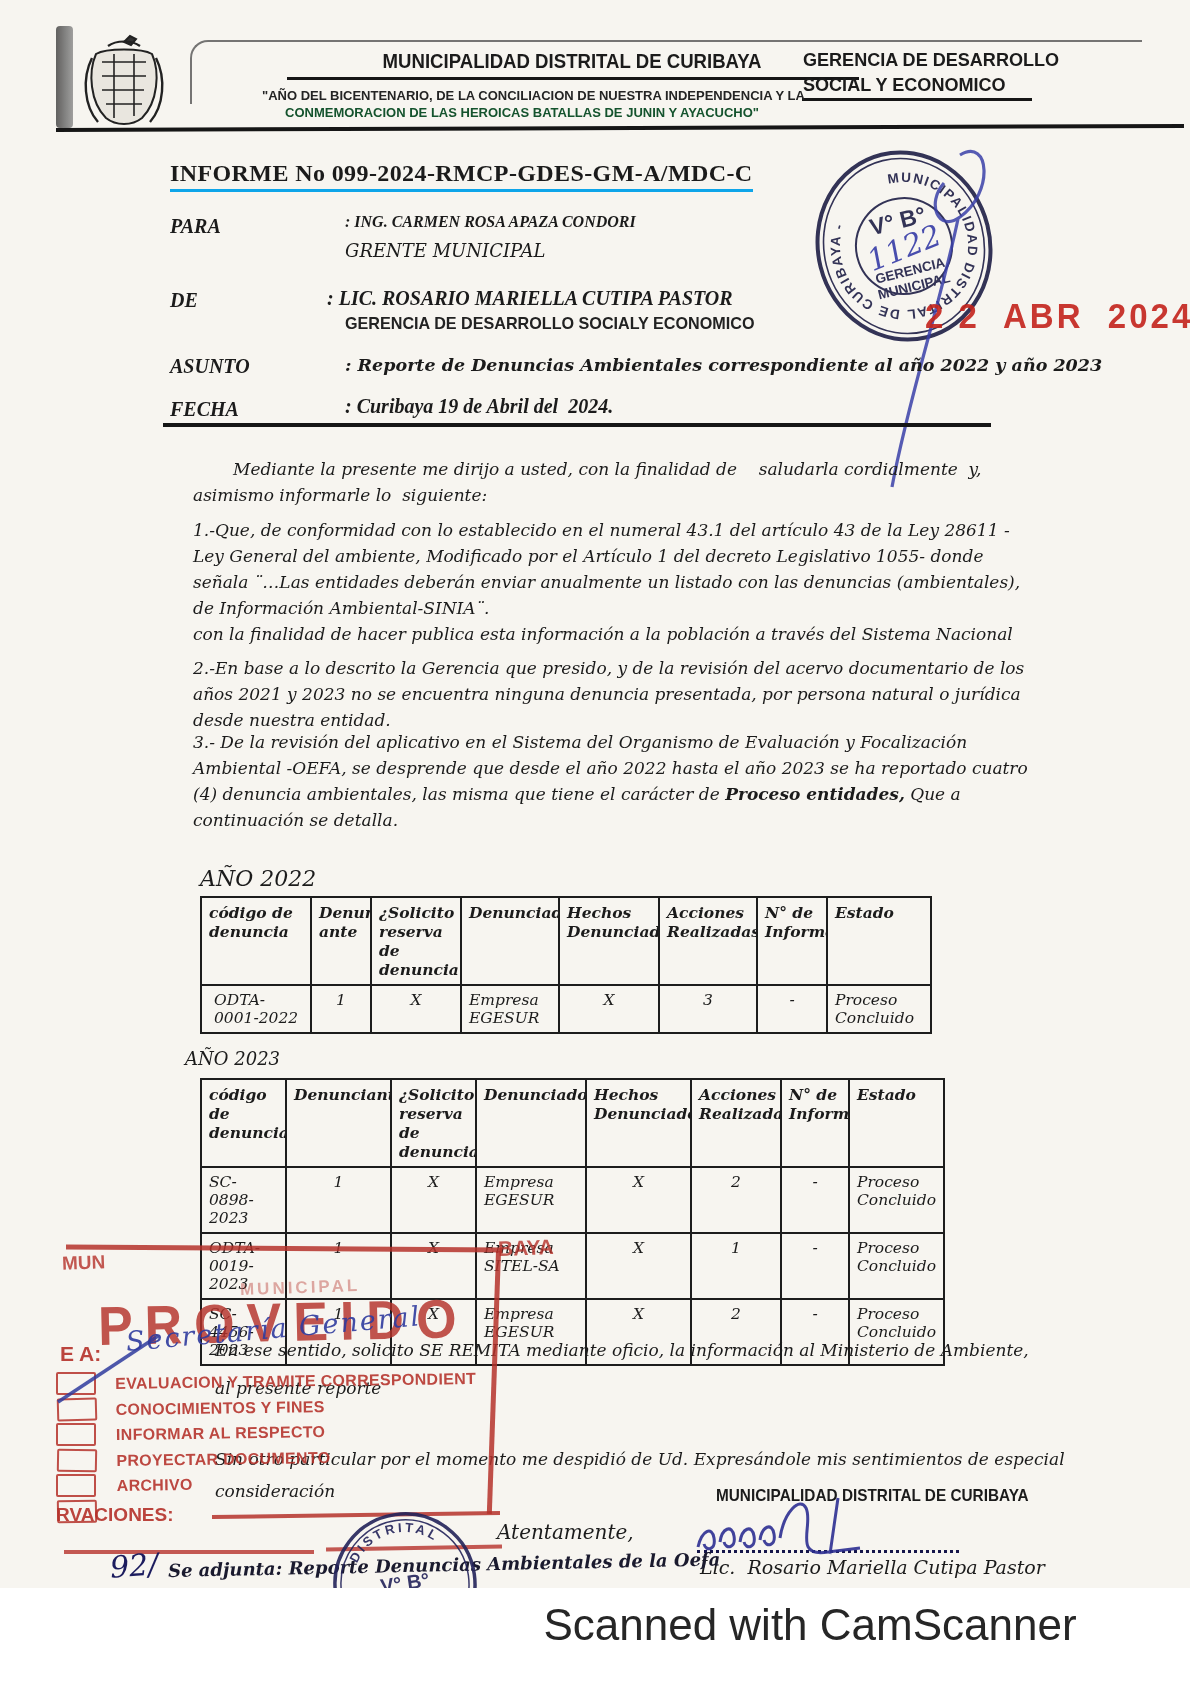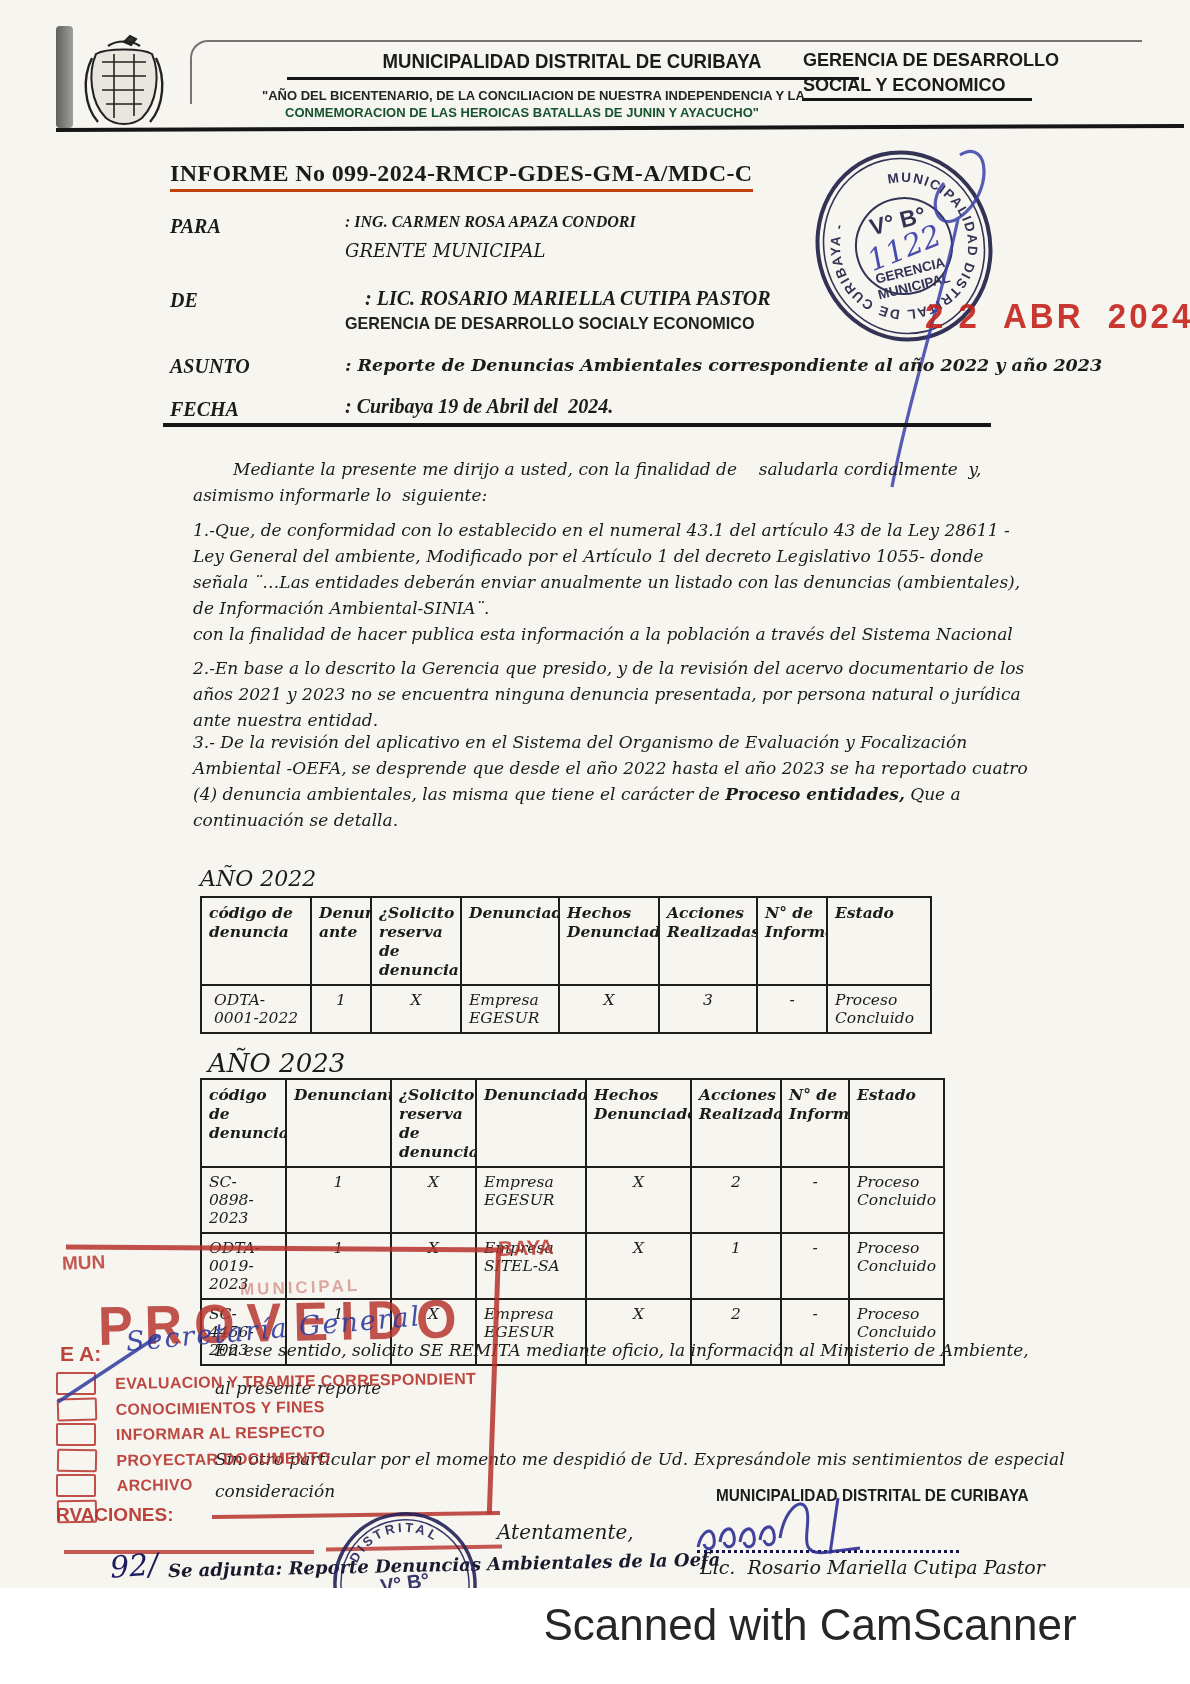--- a/index.html
+++ b/index.html
@@ -60,7 +60,7 @@
   <div class="abs rule" style="left:56px;top:126px;width:1128px;height:4px;transform:rotate(-.2deg);"></div>
 
   <div class="abs serif b" style="left:170px;top:160px;font-size:24px;letter-spacing:.4px;">
-    <span style="border-bottom:3px solid #c2410c;padding-bottom:3px;">INFORME No 099-2024-RMCP-GDES-GM-A/MDC-C</span>
+    <span style="border-bottom:3px solid #0ea5e9;padding-bottom:3px;">INFORME No 099-2024-RMCP-GDES-GM-A/MDC-C</span>
   </div>
 
   <svg class="abs" style="left:812px;top:146px;transform:rotate(-14deg);opacity:.92;" width="184" height="200" viewBox="0 0 184 200">

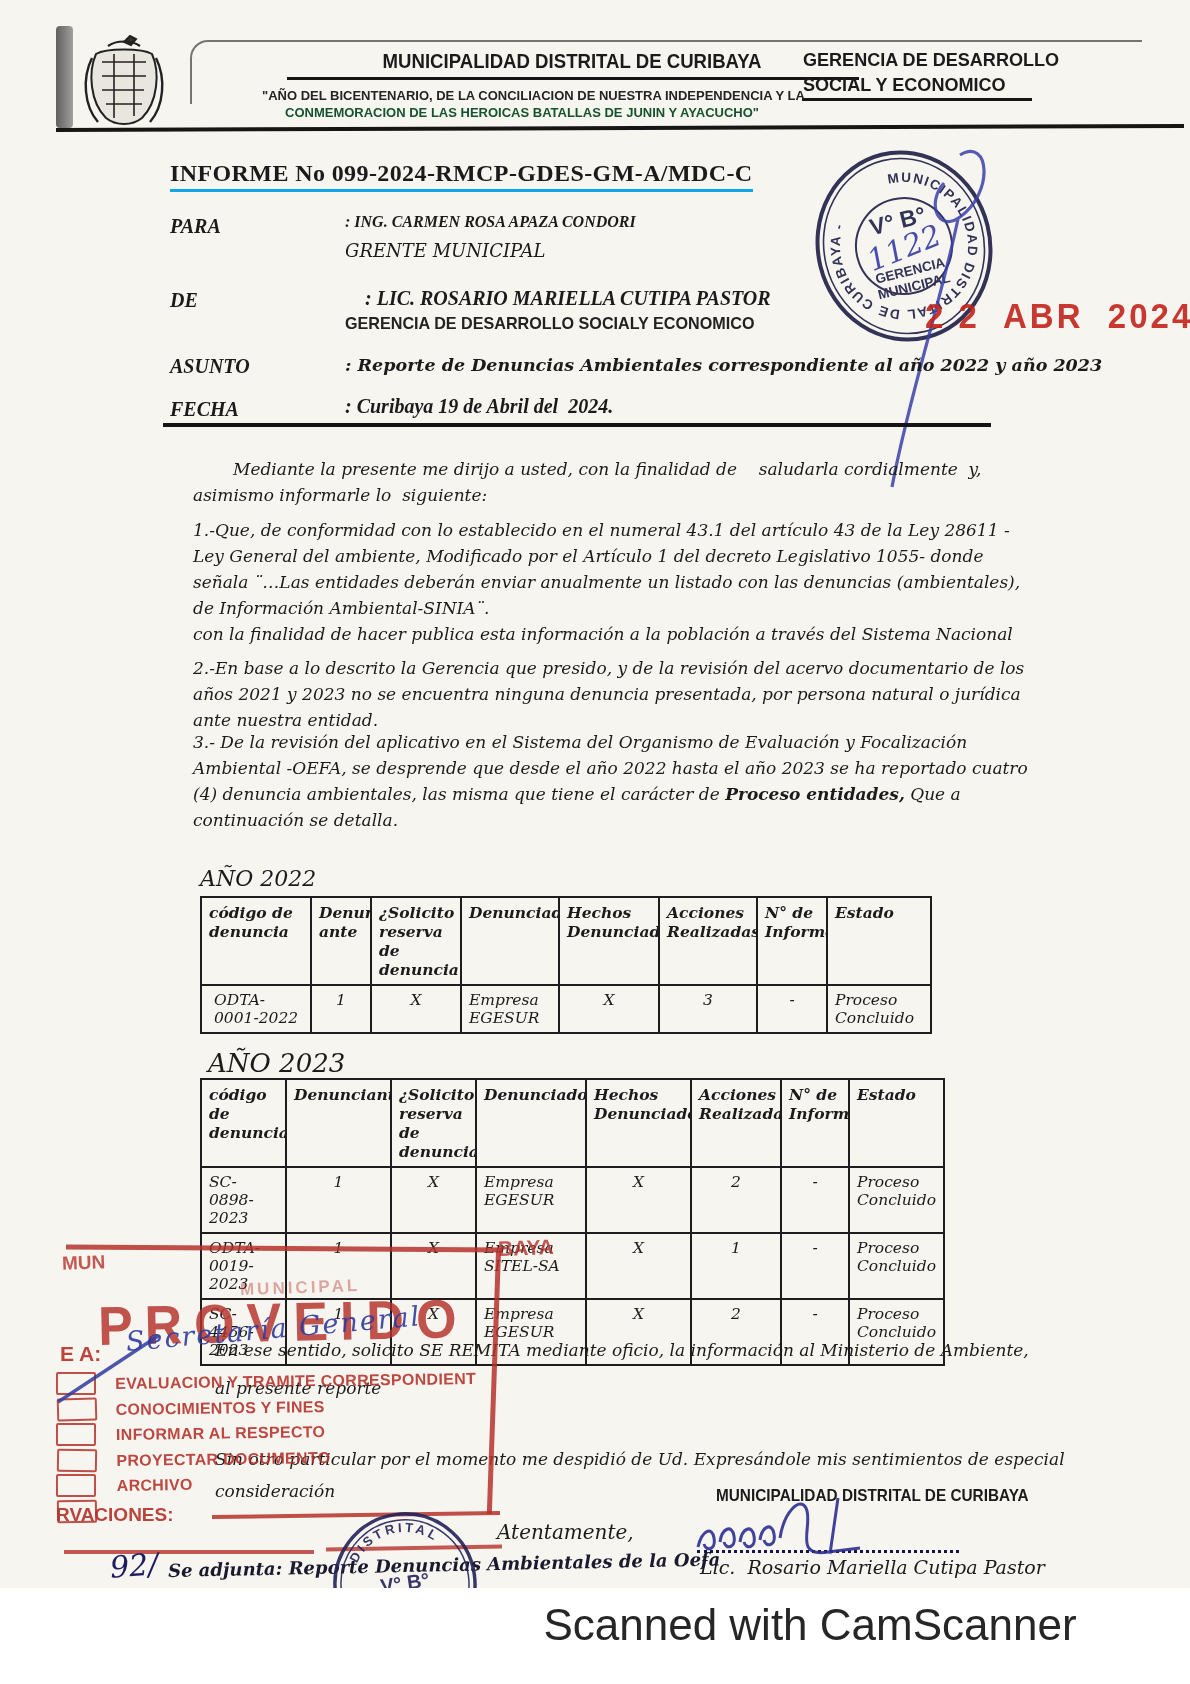--- a/index.html
+++ b/index.html
@@ -90,7 +90,7 @@
   <div class="abs it line" style="left:345px;top:240px;font-size:18px;">GRENTE MUNICIPAL</div>
 
   <div class="abs serif b it line" style="left:170px;top:289px;font-size:20px;">DE</div>
-  <div class="abs serif b it line" style="left:365px;top:287px;font-size:20px;">: LIC. ROSARIO MARIELLA CUTIPA PASTOR</div>
+  <div class="abs serif b it line" style="left:327px;top:287px;font-size:20px;">: LIC. ROSARIO MARIELLA CUTIPA PASTOR</div>
   <div class="abs sans b line" style="left:345px;top:314px;font-size:17px;transform:scaleX(.95);transform-origin:left;color:#222;">GERENCIA DE DESARROLLO SOCIALY ECONOMICO</div>
 
   <div class="abs serif b it line" style="left:170px;top:355px;font-size:20px;">ASUNTO</div>

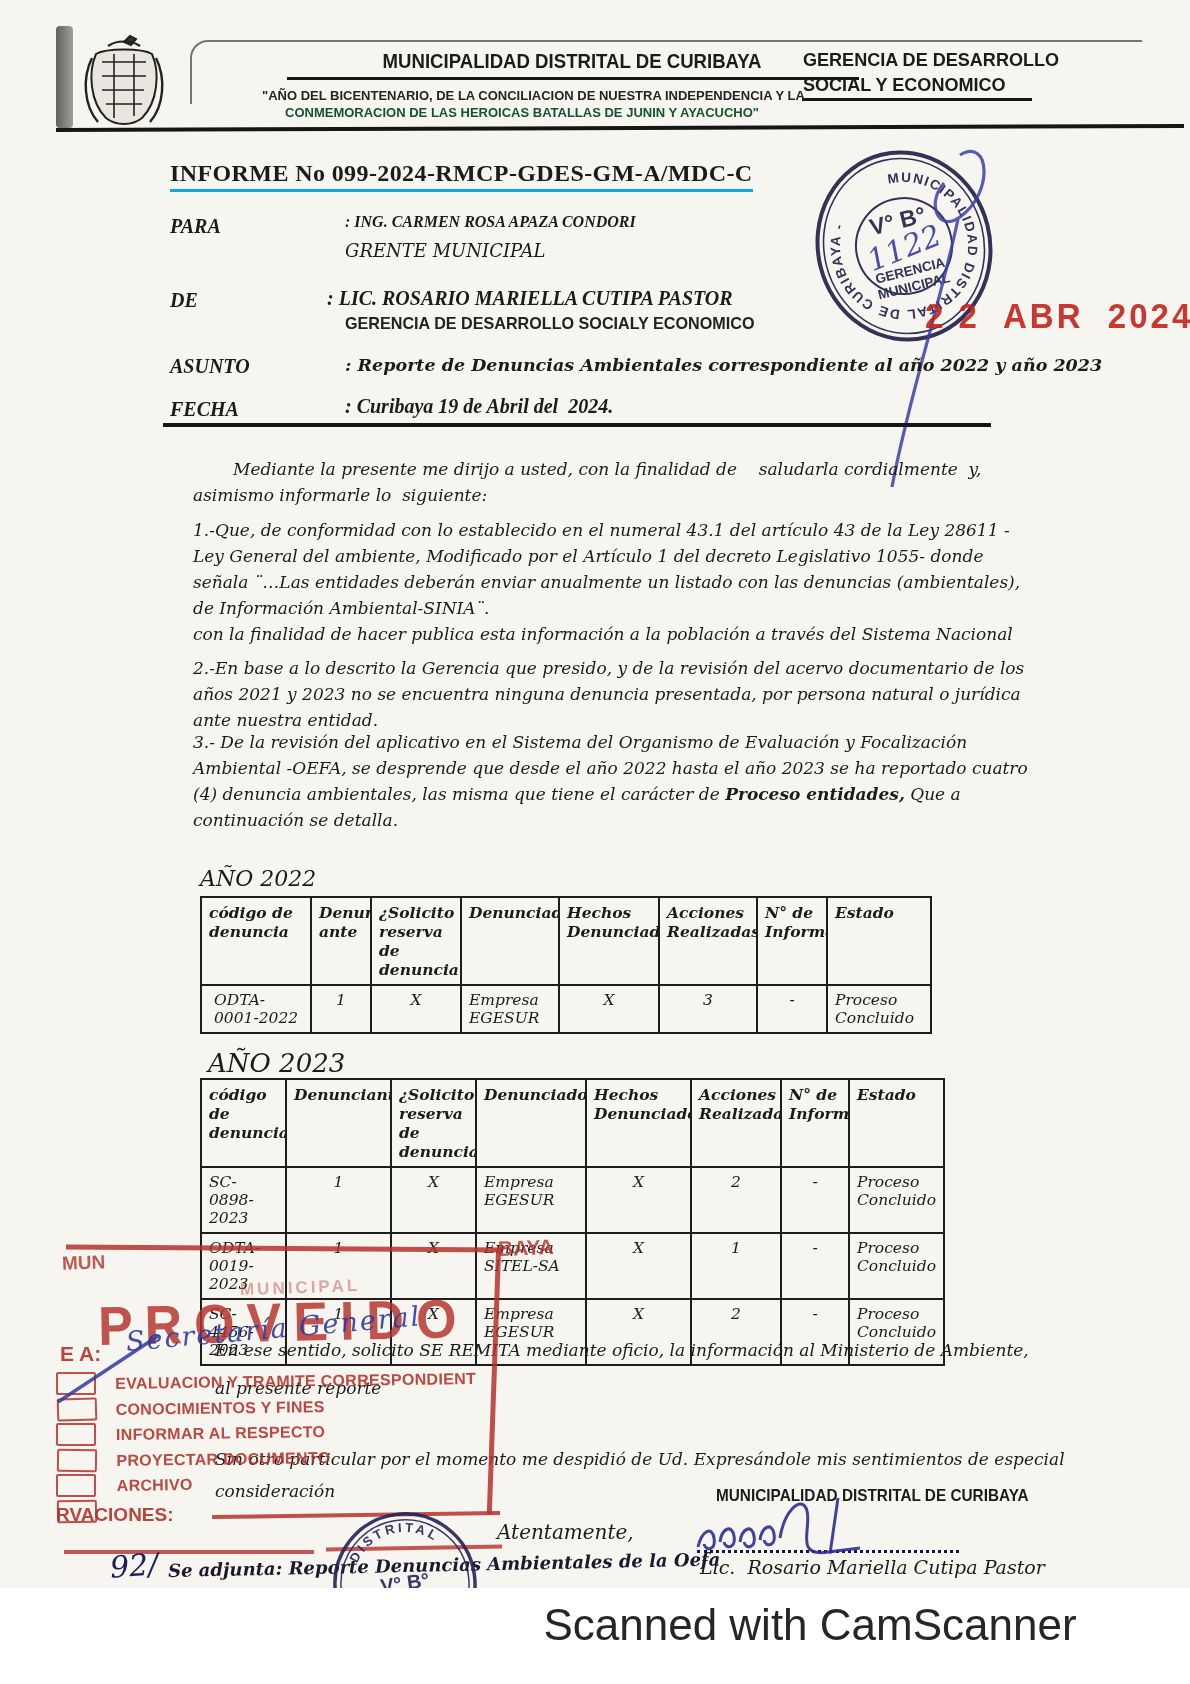--- a/index.html
+++ b/index.html
@@ -116,7 +116,7 @@
   <div class="abs bodytext" style="left:193px;top:655px;">
     <div class="line">2.-En base a lo descrito la Gerencia que presido, y de la revisión del acervo documentario de los</div>
     <div class="line">años 2021 y 2023 no se encuentra ninguna denuncia presentada, por persona natural o jurídica</div>
-    <div class="line">ante nuestra entidad.</div>
+    <div class="line">desde nuestra entidad.</div>
   </div>
 
   <div class="abs bodytext" style="left:193px;top:729px;">

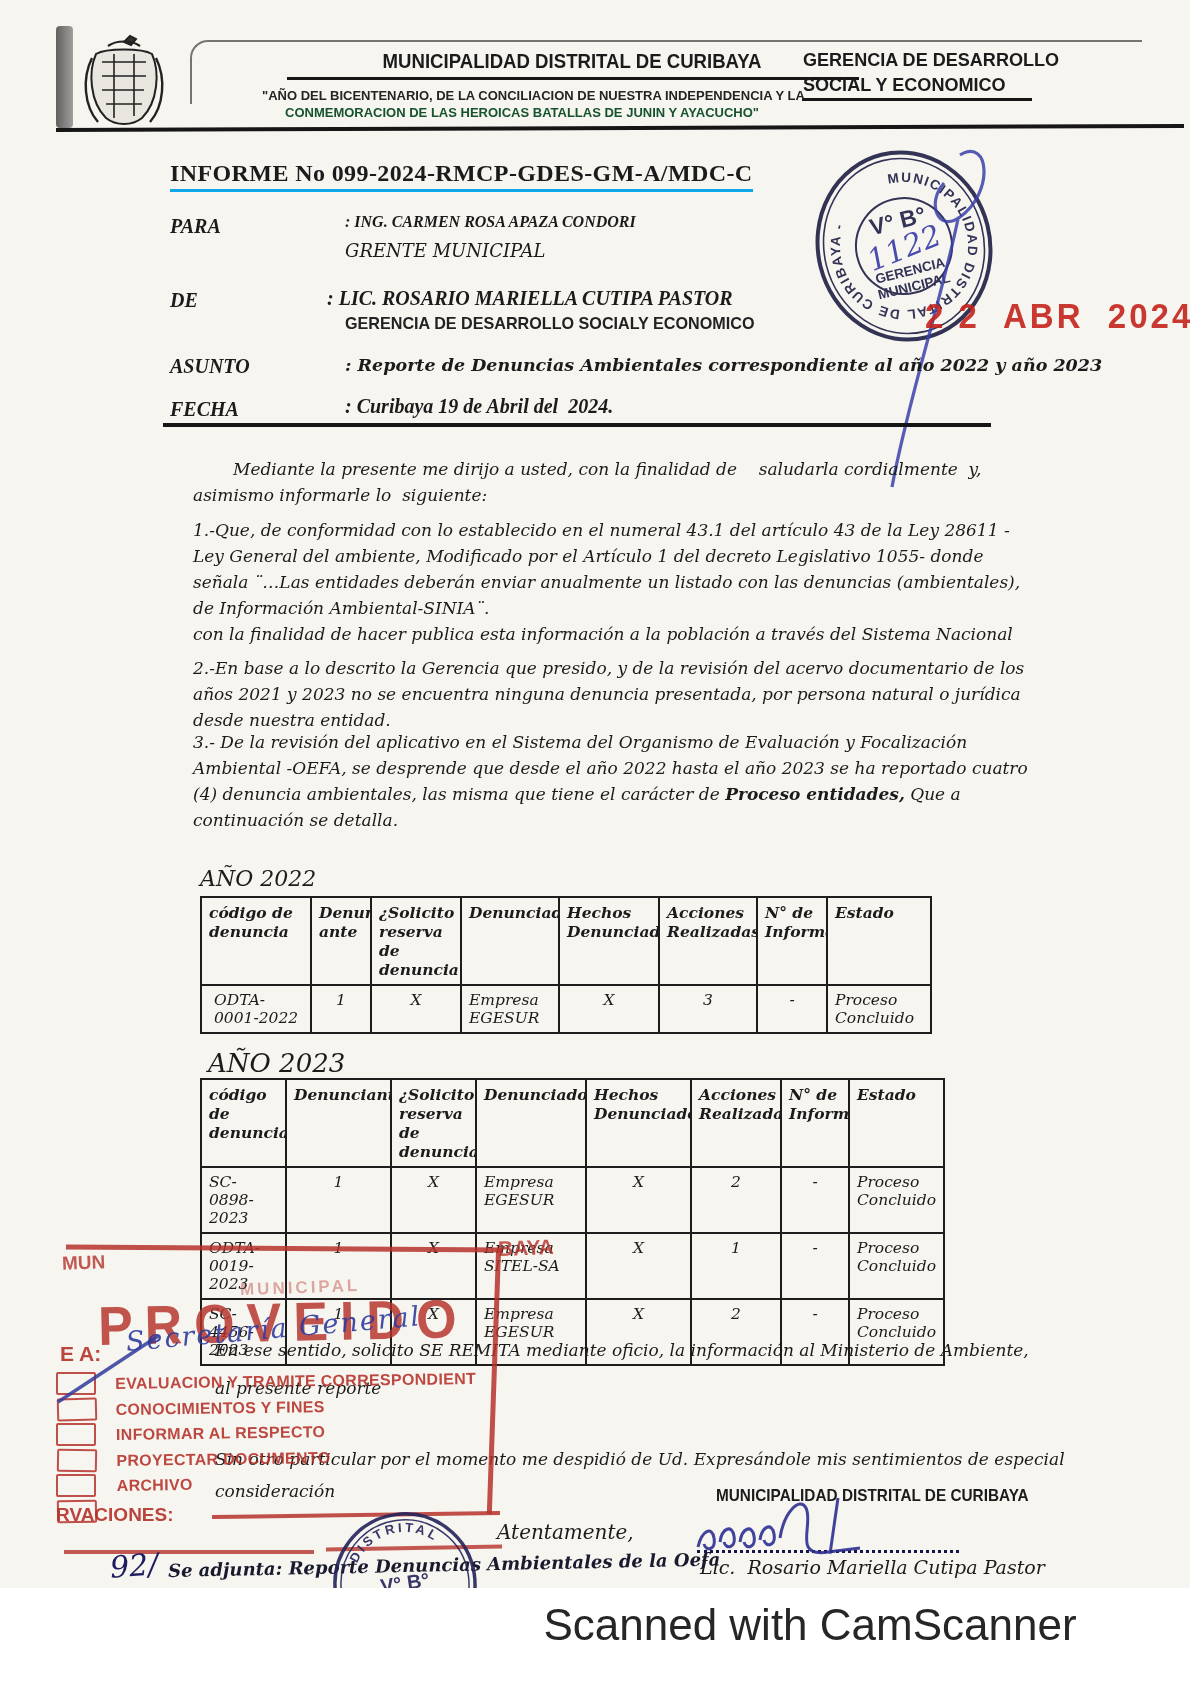--- a/index.html
+++ b/index.html
@@ -162,7 +162,7 @@
   </tbody>
     </table>
 
-  <div class="abs it line" style="left:208px;top:1048px;font-size:26px;">AÑO 2023</div>
+  <div class="abs it line" style="left:185px;top:1048px;font-size:18px;">AÑO 2023</div>
   <table class="doc abs" style="left:200px;top:1078px;width:743px;">
     <colgroup>
         <col style="width:85px">

